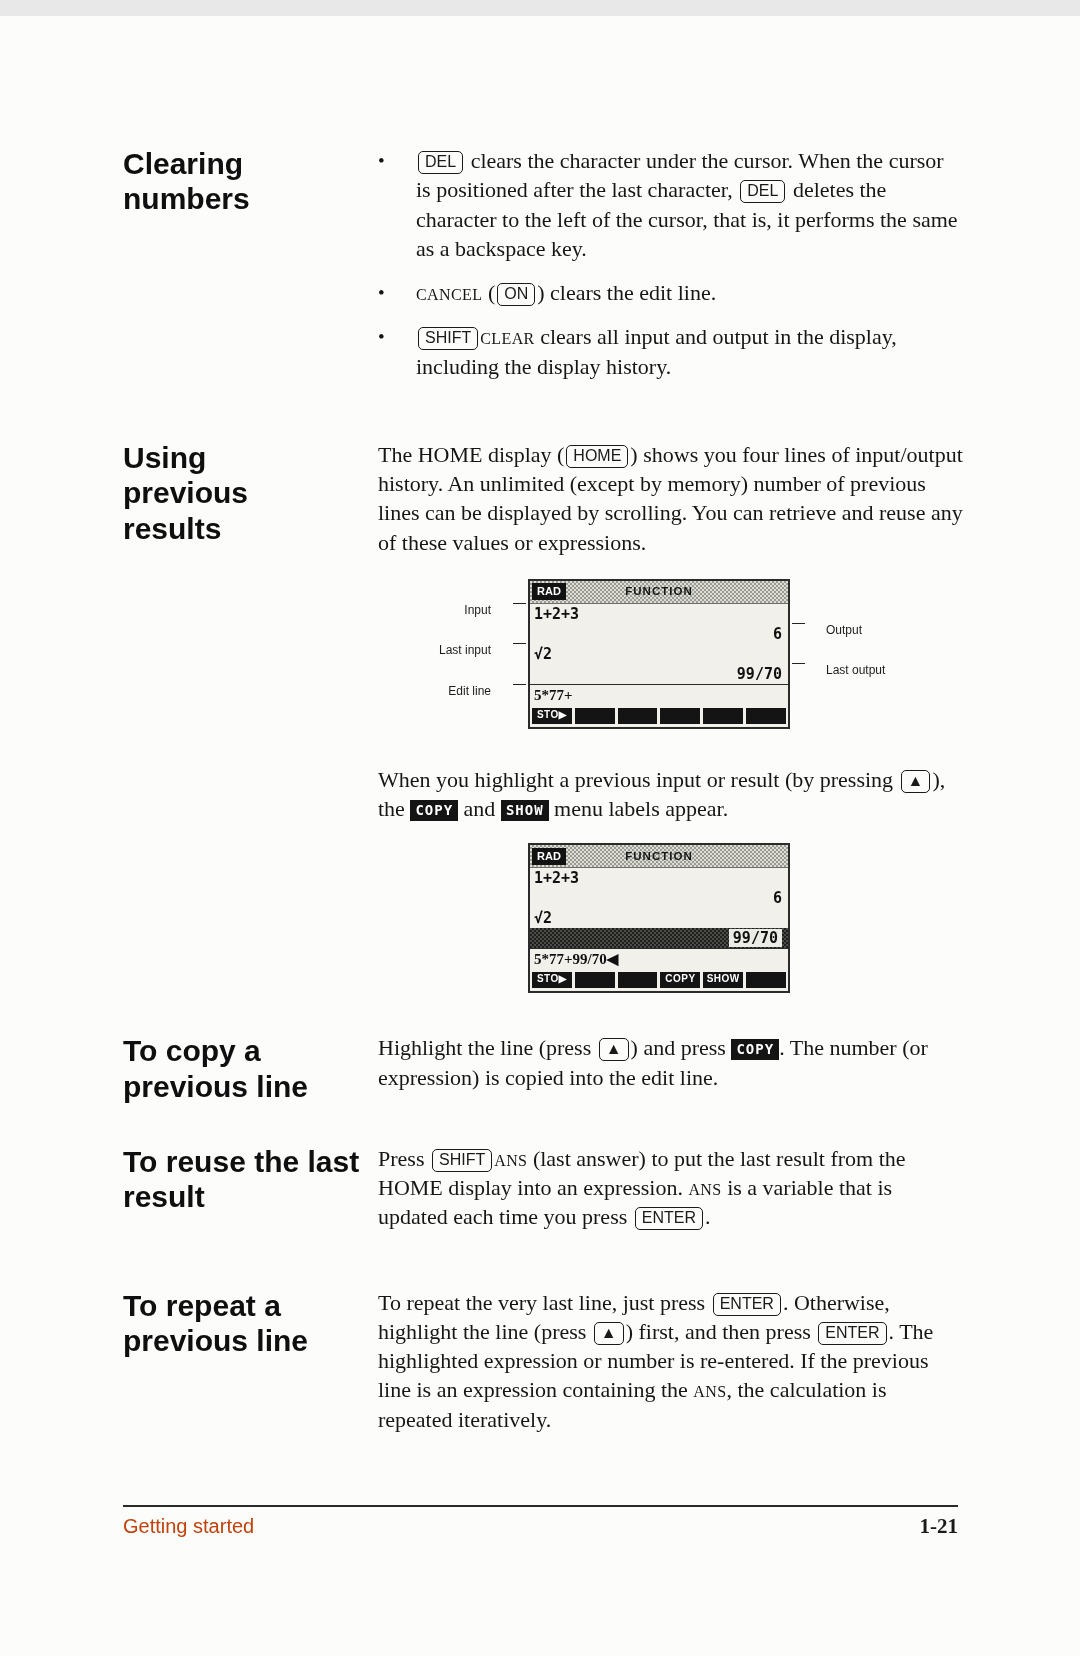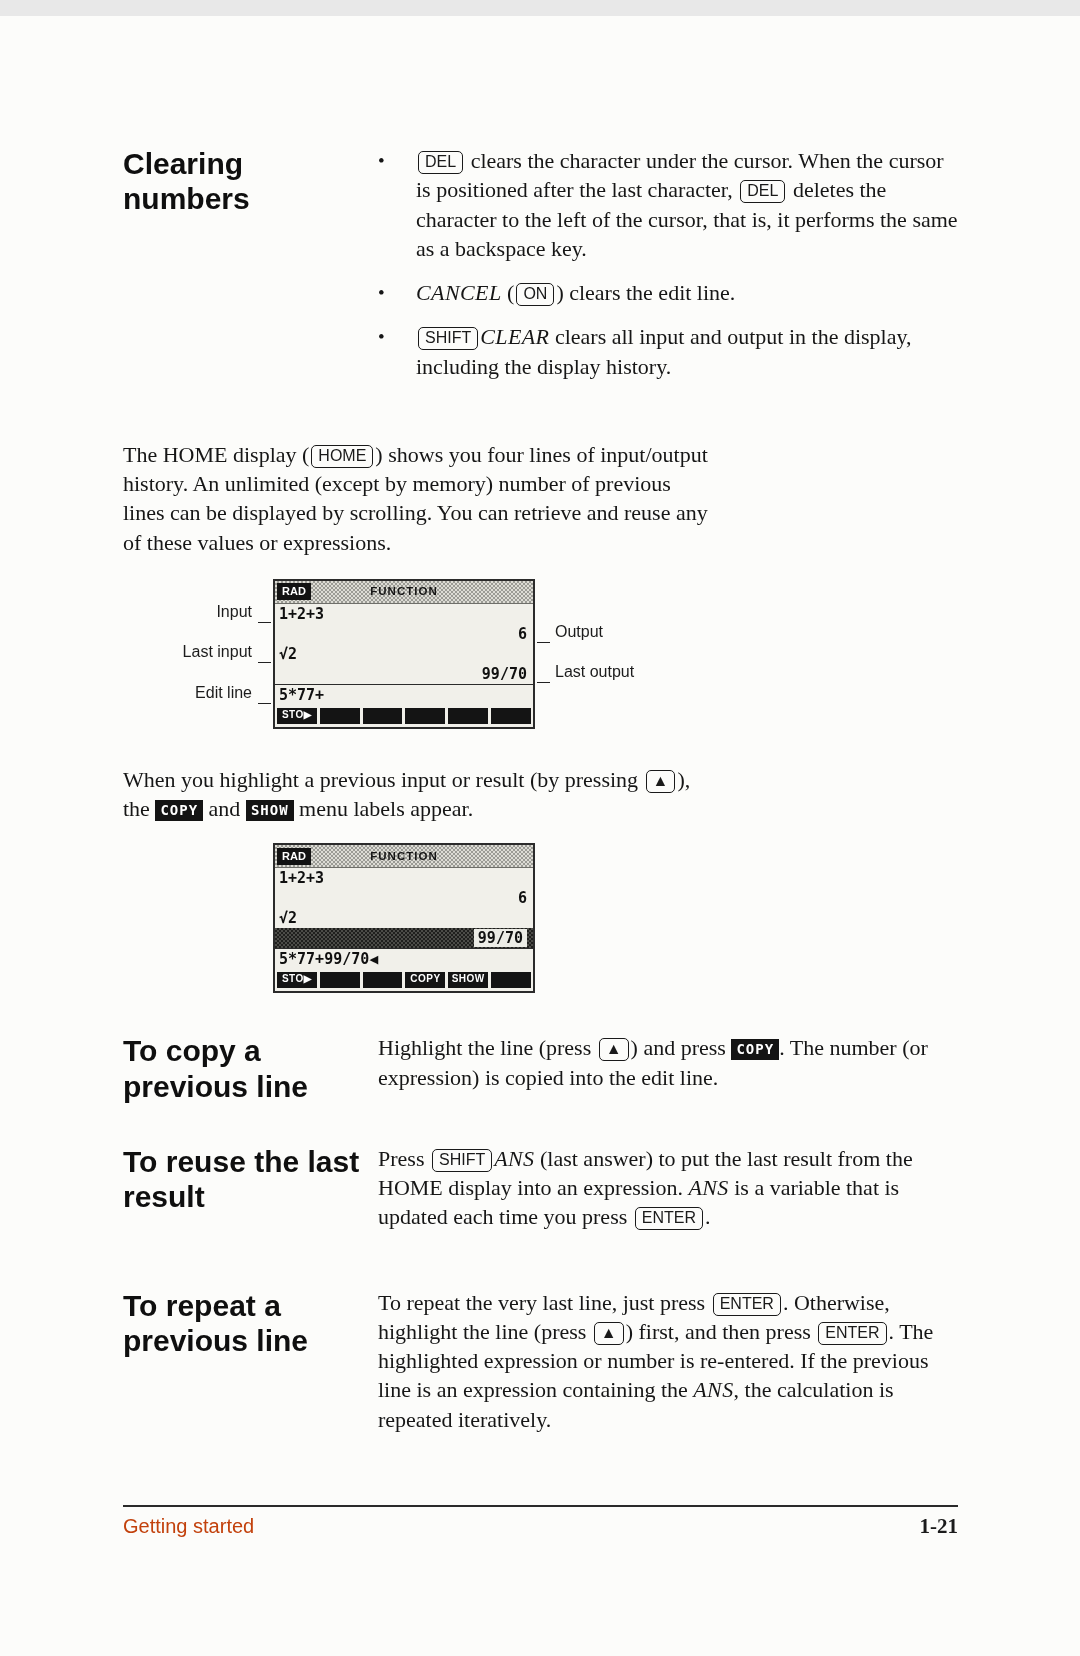--- a/index.html
+++ b/index.html
@@ -33,7 +33,7 @@
     font-family:"Liberation Sans", sans-serif;font-size:16px;line-height:20px;
     vertical-align:1px;white-space:nowrap;color:#1a1a1a;
   }
-  .seg-var{font-style:italic;font-size:22px;letter-spacing:0.4px;}
+  .seg-var{font-size:16px;letter-spacing:0.4px;}
   .seg-menu{
     display:inline-block;background:#141414;color:#ffffff;
     font-family:"DejaVu Sans Mono", monospace;font-weight:bold;font-size:14px;

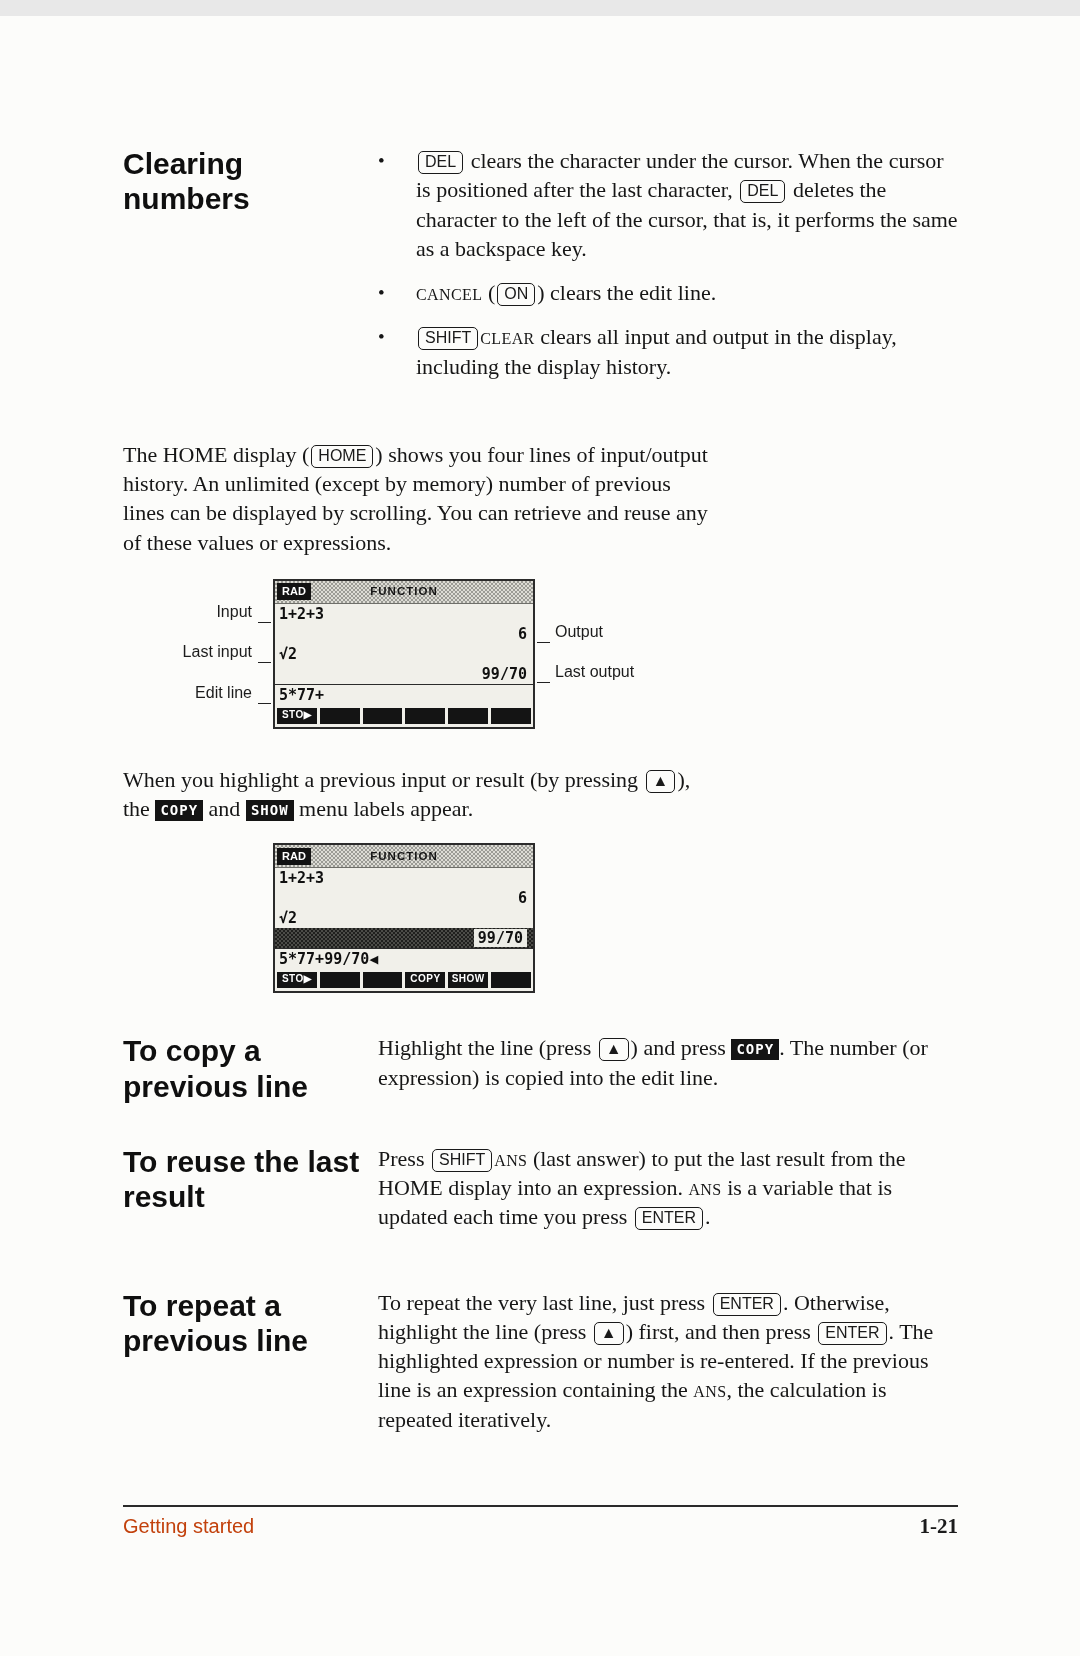--- a/index.html
+++ b/index.html
@@ -137,6 +137,11 @@
   </div>
 
   <div class="row sec-using">
+    <div class="col-head">
+      <h2>Using
+previous
+results</h2>
+    </div>
     <div class="col-body">
       <p class="intro-para">The HOME display (<span class="seg-key">HOME</span>) shows you four lines of input/output history. An unlimited (except by memory) number of previous lines can be displayed by scrolling. You can retrieve and reuse any of these values or expressions.</p>
 

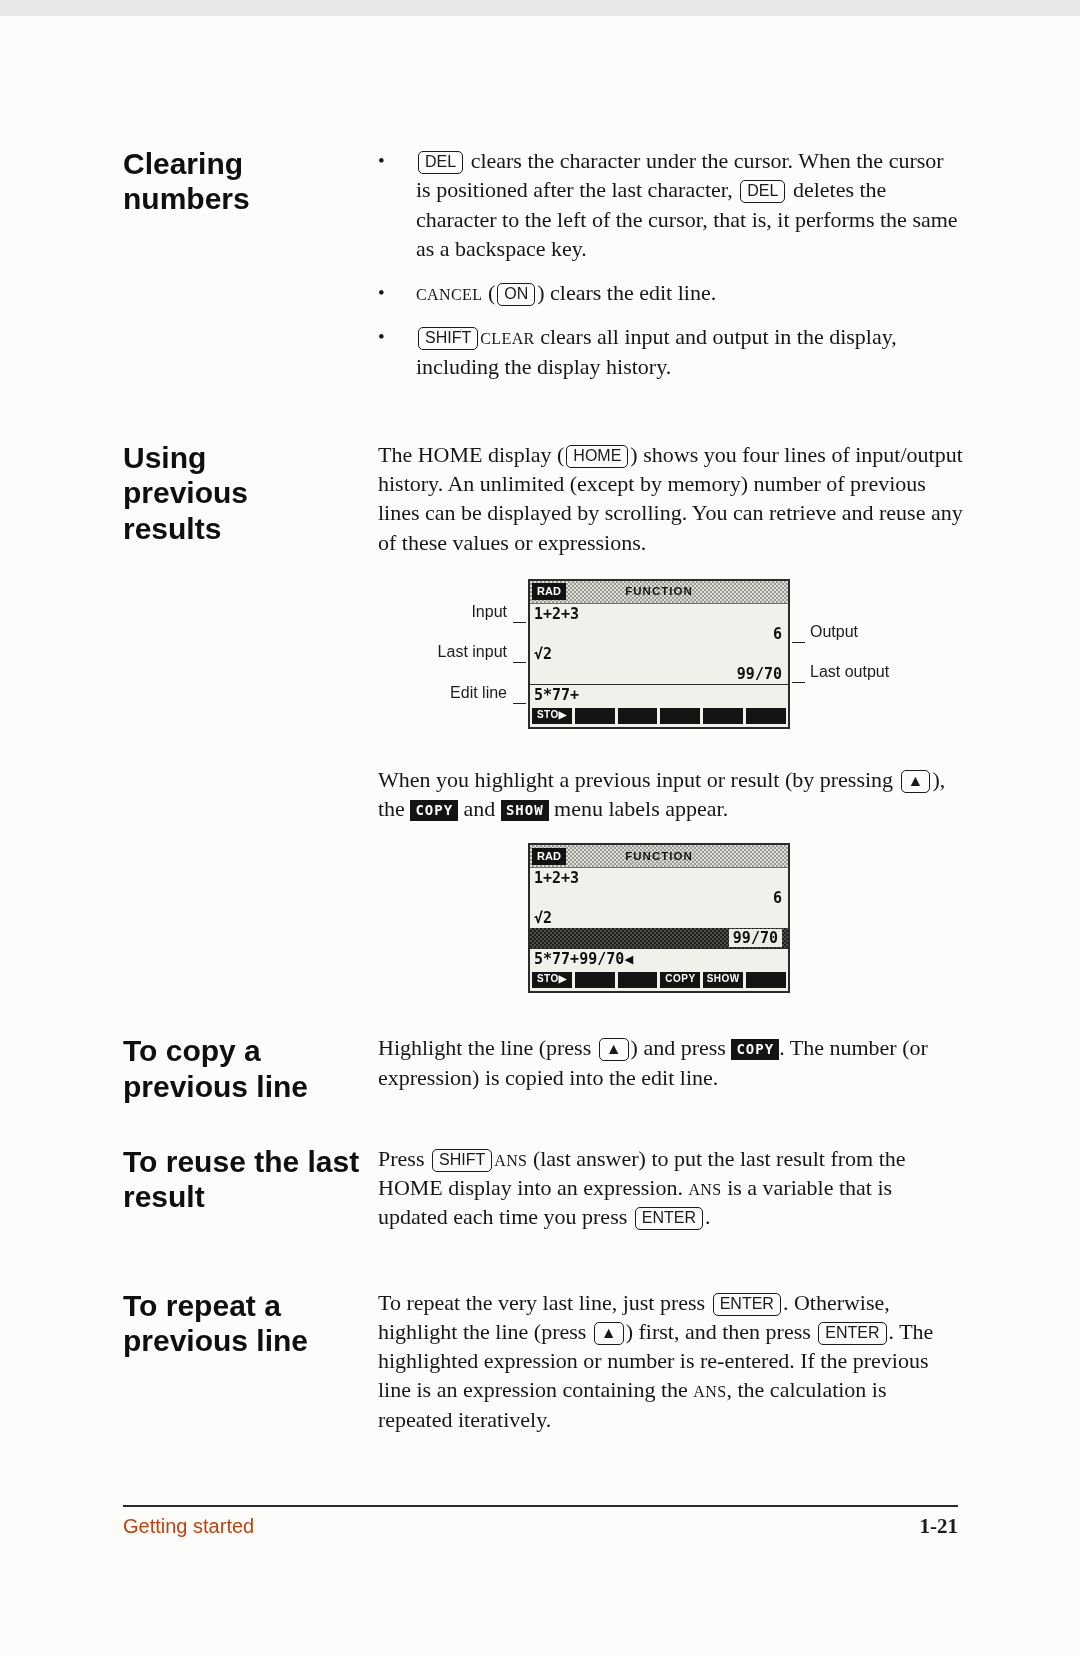--- a/index.html
+++ b/index.html
@@ -45,9 +45,10 @@
   .fig1{margin:6px 0 34px 0;height:152px;}
   .fig2{margin:6px 0 0 0;}
   .callout{
-    position:absolute;height:20px;display:flex;align-items:flex-end;
-    font-family:"Liberation Sans", sans-serif;font-size:16px;color:#1c1c1c;
+    position:absolute;height:20px;display:flex;align-items:flex-start;
+    font-family:"Liberation Sans", sans-serif;font-size:12px;color:#1c1c1c;
     white-space:nowrap;
+    gap:16px;
   }
   .callout.cl{left:0;width:148px;justify-content:flex-end;}
   .callout.cr{left:414px;}

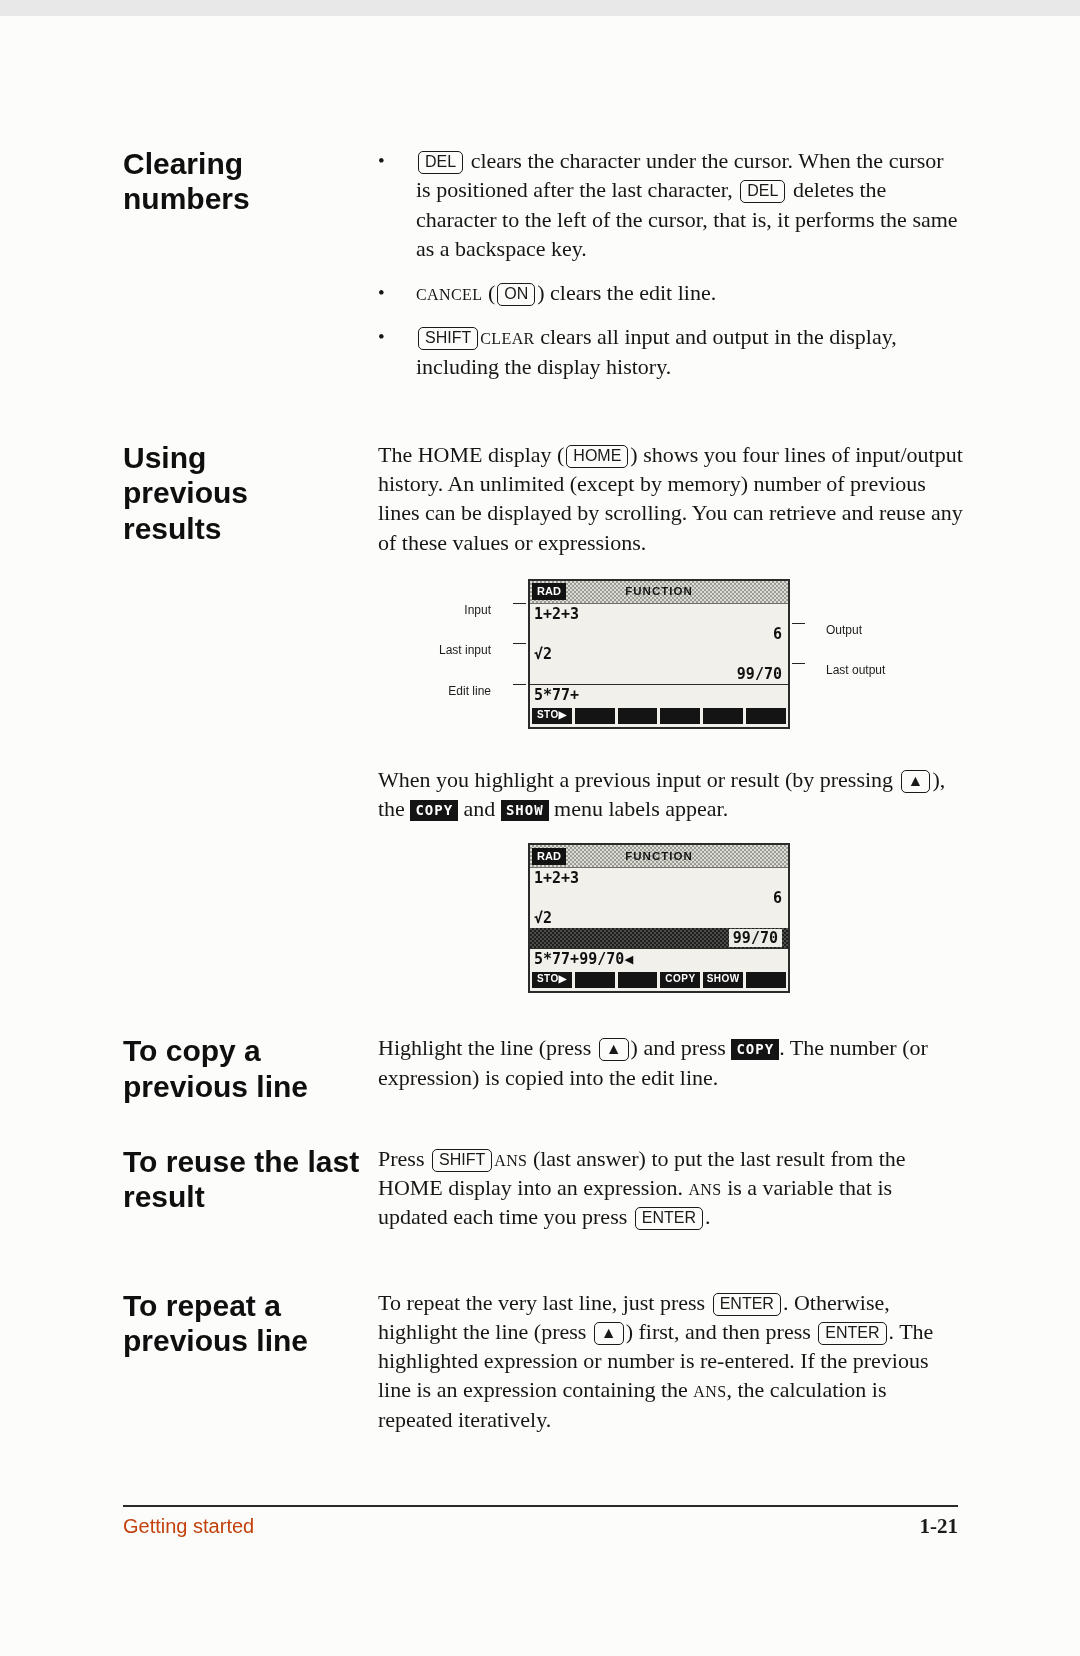--- a/index.html
+++ b/index.html
@@ -86,7 +86,7 @@
     background-position:0 0,2px 2px;background-size:4px 4px;
   }
   .scr-line.hl span{background:#ececE6;color:#111;padding:0 4px;}
-  .scr-line.edit{border-top:1.6px solid #2b2b2b;height:21px;line-height:21px;}
+  .scr-line.edit{border-top:1.6px solid #2b2b2b;height:21px;line-height:21px;font-family:Liberation Serif, serif;}
   .scr-menu{display:flex;gap:3px;padding:2px 2px 3px 2px;}
   .scr-key{
     flex:1;height:16px;background:#141414;color:#ffffff;text-align:center;

